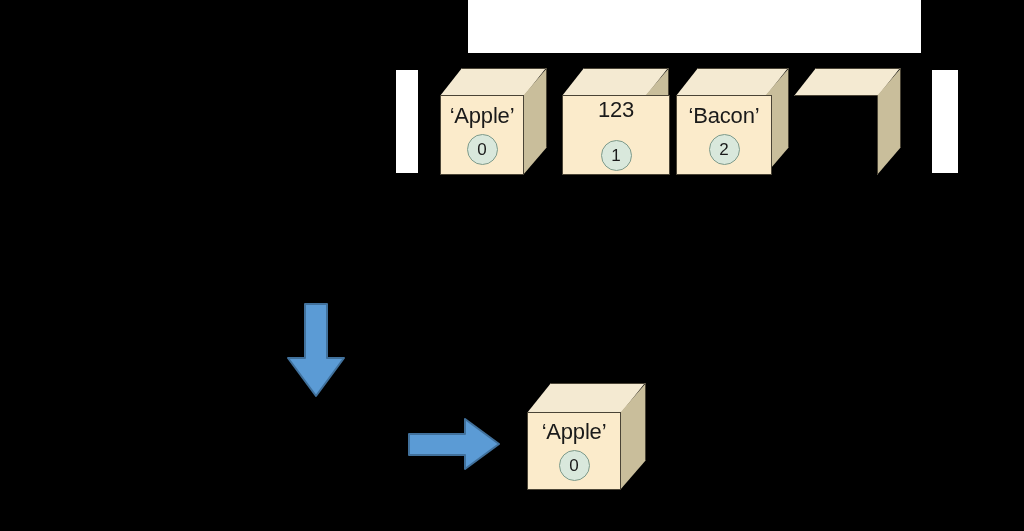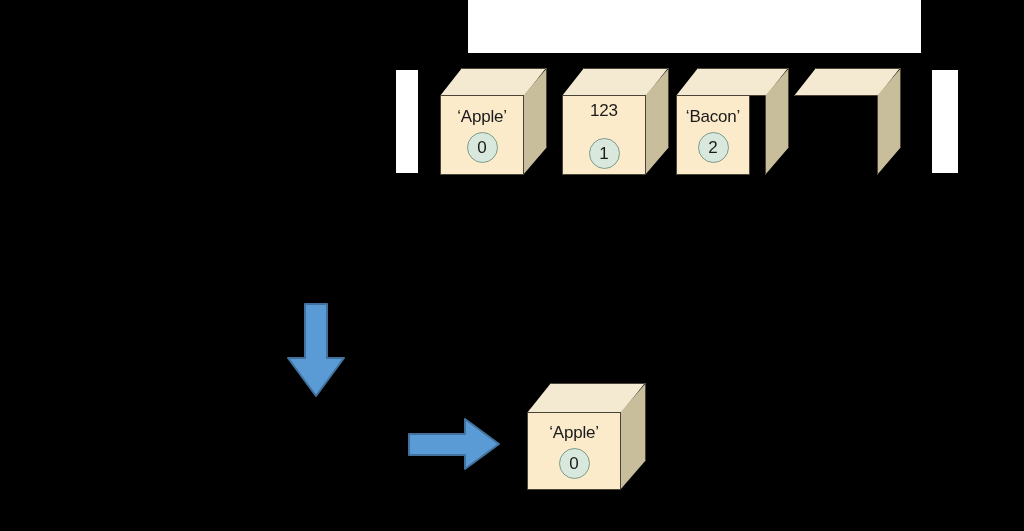--- a/index.html
+++ b/index.html
@@ -64,7 +64,7 @@
 
   .cube-label {
     color: #1a1a1a;
-    font-size: 17px;
+    font-size: 22px;
     line-height: 1;
     white-space: nowrap;
     letter-spacing: -0.2px;

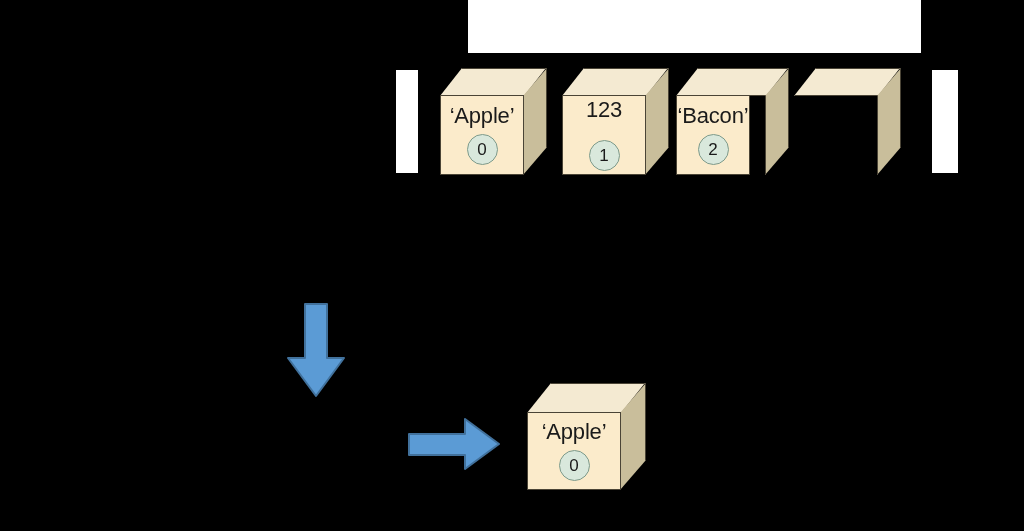--- a/index.html
+++ b/index.html
@@ -116,7 +116,7 @@
                   clip-path: polygon(22px 0, 106px 0, 84px 28px, 0 28px);"></div>
       <div class="cube-side" style="left:83px; top:0px; width:24px; height:107px;
                   clip-path: polygon(0 28px, 24px 0, 24px 79px, 0 107px);"></div>
-      <div class="cube-front" style="left:0px; top:27px; width:84px; height:80px;gap:12px;">
+      <div class="cube-front" style="left:0px; top:27px; width:108px; height:80px;gap:12px;">
         <span class="cube-label">123</span>
         <span class="cube-badge">1</span>
       </div>

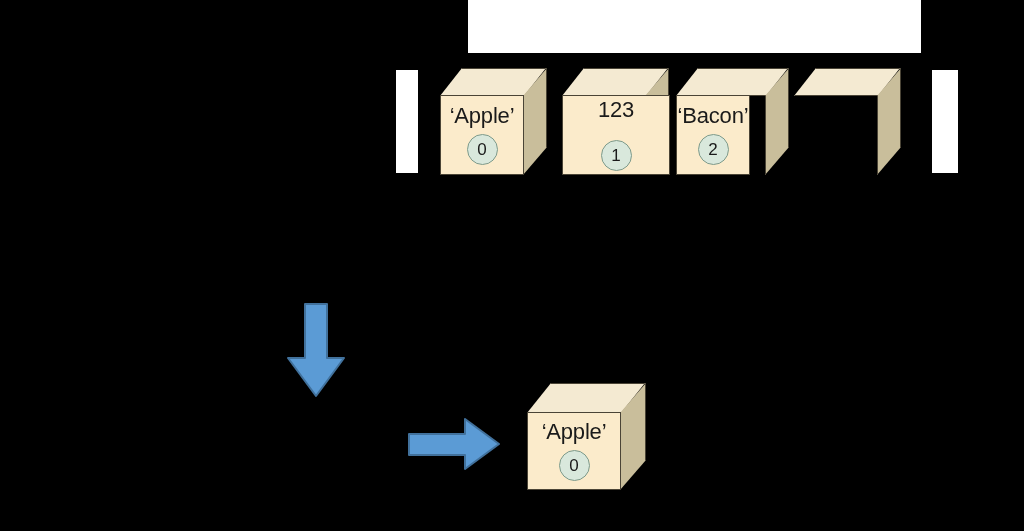--- a/index.html
+++ b/index.html
@@ -127,7 +127,7 @@
                   clip-path: polygon(22px 0, 112px 0, 90px 28px, 0 28px);"></div>
       <div class="cube-side" style="left:89px; top:0px; width:24px; height:107px;
                   clip-path: polygon(0 28px, 24px 0, 24px 79px, 0 107px);"></div>
-      <div class="cube-front" style="left:0px; top:27px; width:74px; height:80px;text-align:center;">
+      <div class="cube-front" style="left:0px; top:27px; width:96px; height:80px;text-align:center;">
         <span class="cube-label">‘Bacon’</span>
         <span class="cube-badge">2</span>
       </div>

